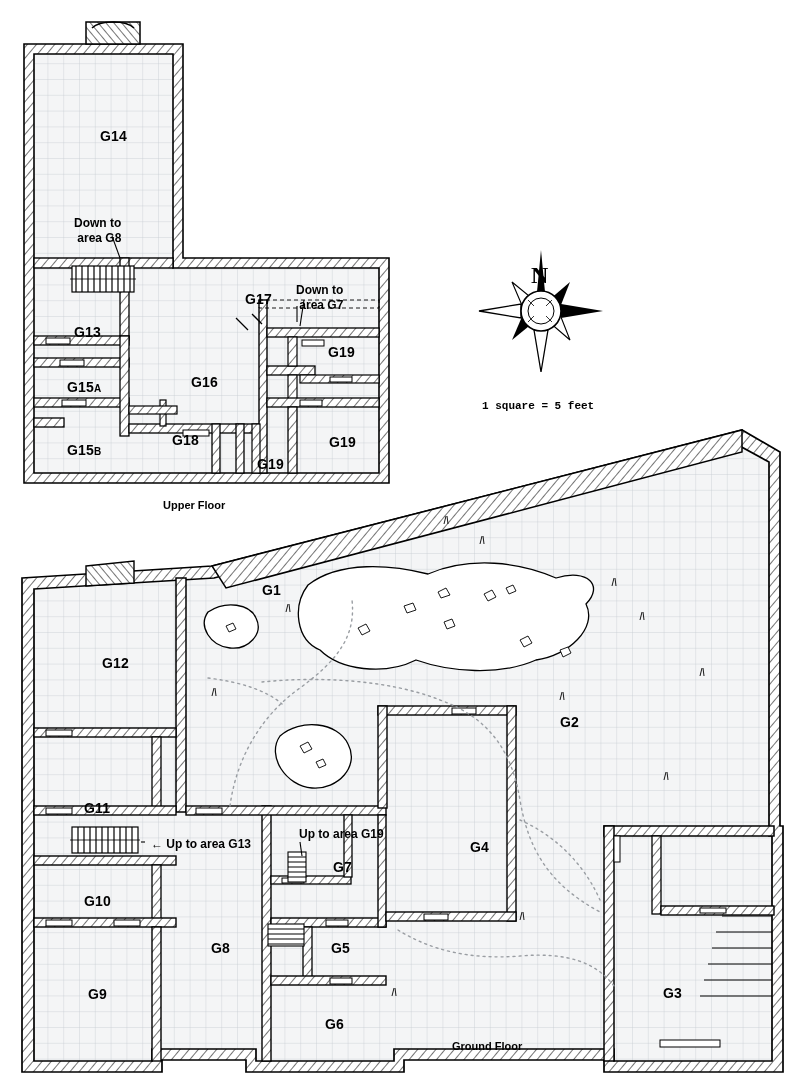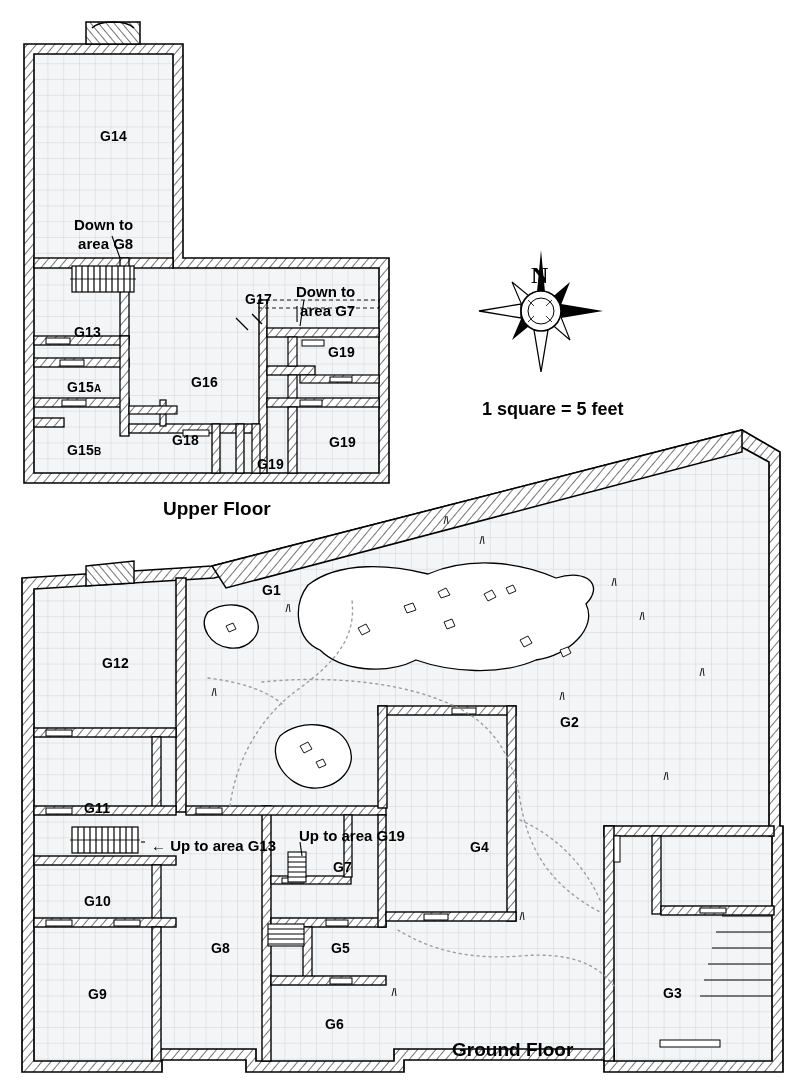--- a/index.html
+++ b/index.html
@@ -48,7 +48,7 @@
     font-weight: bold;
   }
   .note-label {
-    font-size: 15px;
+    font-size: 12px;
     font-weight: bold;
     line-height: 1.25;
   }

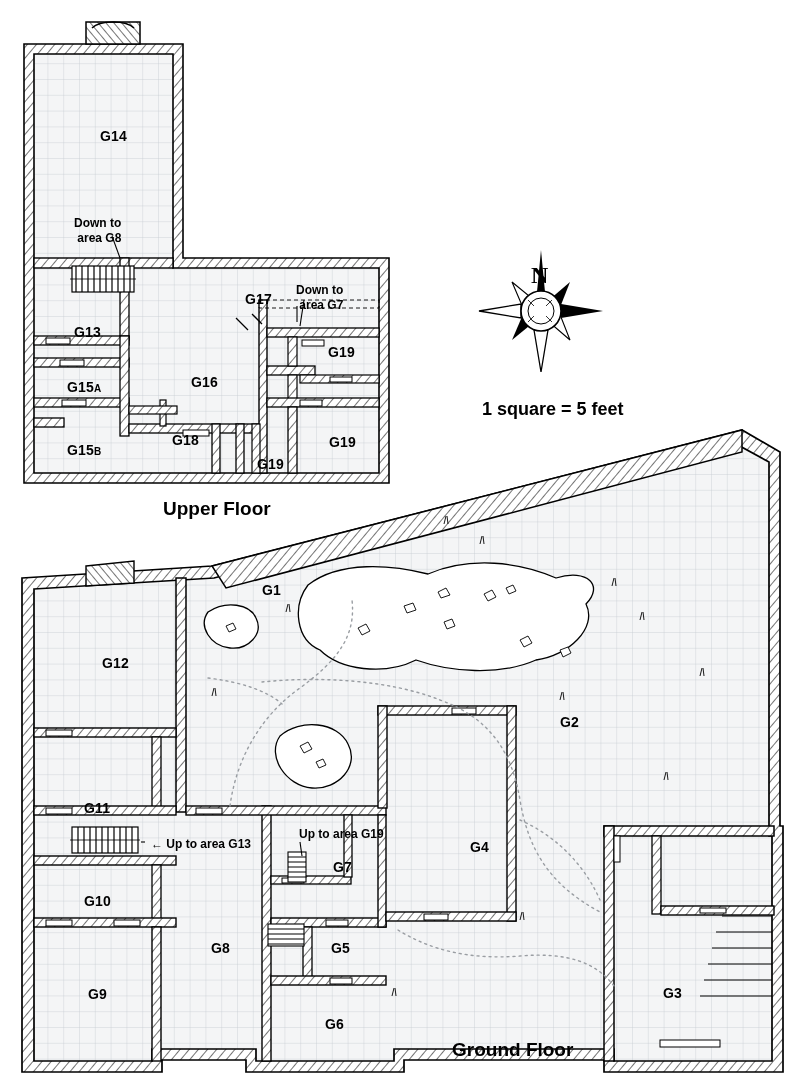--- a/index.html
+++ b/index.html
@@ -53,8 +53,9 @@
     line-height: 1.25;
   }
   .scale-label {
-    font-size: 18px;
-    font-weight: bold;
+    font-size: 11px;
+    font-weight: bold;
+    font-family: Liberation Mono, monospace;
   }
   .compass-n {
     font-size: 24px;

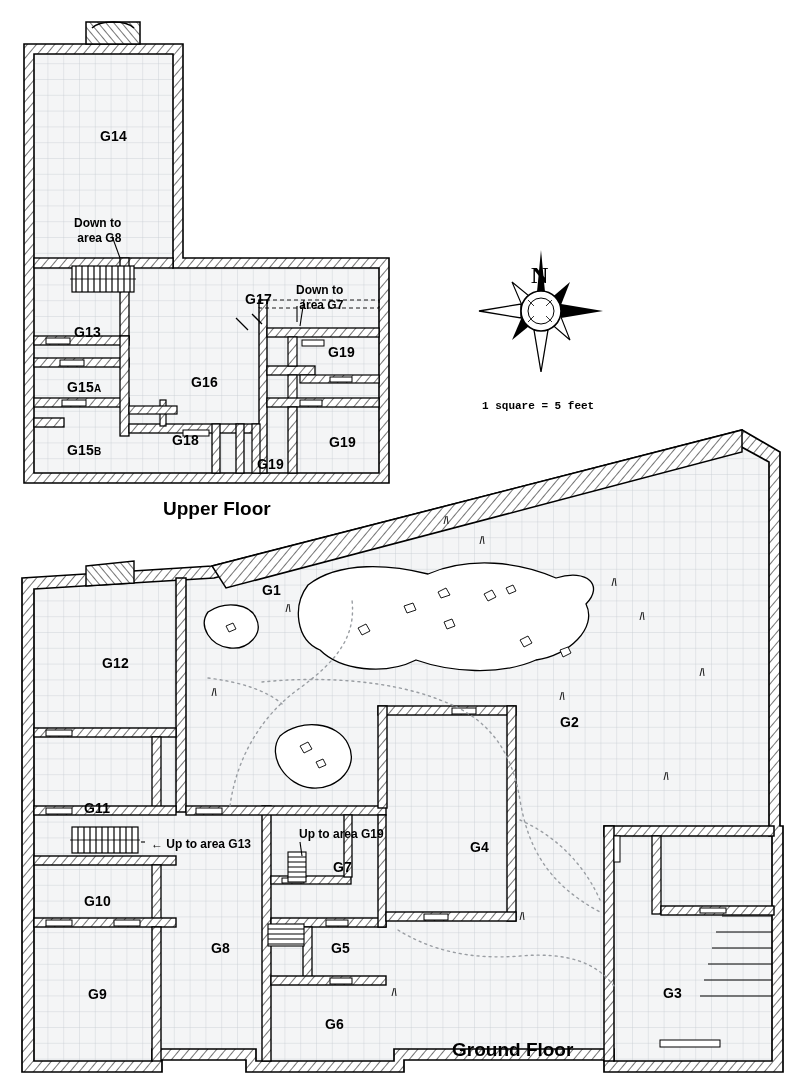--- a/index.html
+++ b/index.html
@@ -44,7 +44,7 @@
     font-size: 10px;
   }
   .floor-label {
-    font-size: 19px;
+    font-size: 11px;
     font-weight: bold;
   }
   .note-label {

